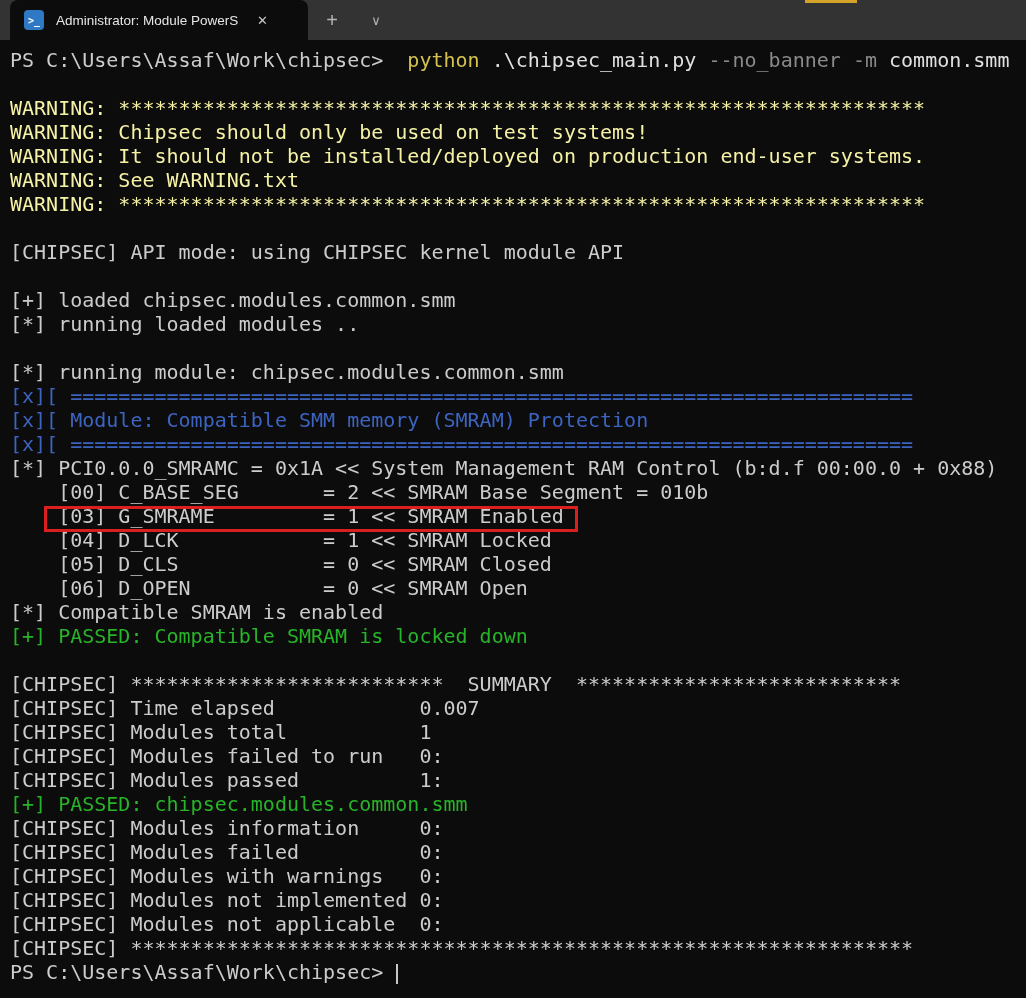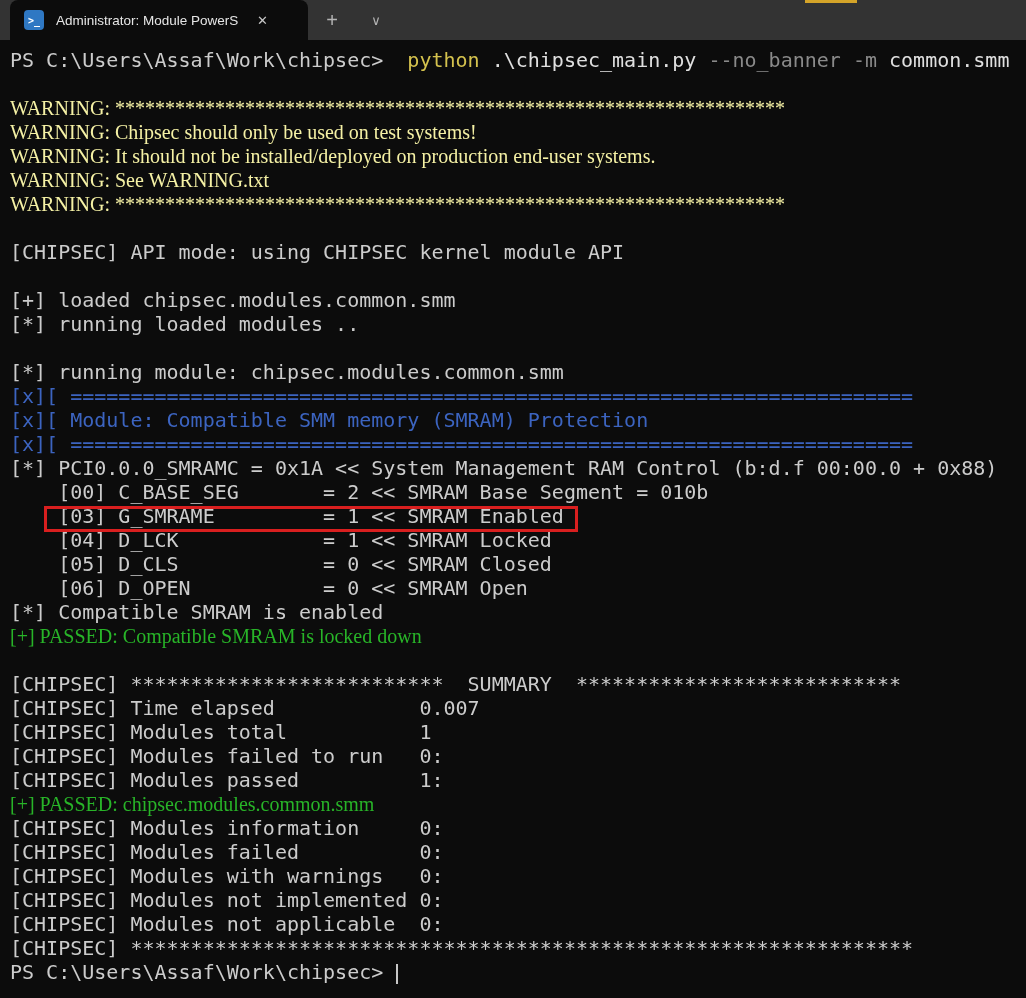--- a/index.html
+++ b/index.html
@@ -64,7 +64,7 @@
   .line{height:24px;line-height:24px;white-space:pre;}
   .fg{color:var(--foreground,#cccccc);}
   .white{color:var(--bright-white,#e0e0e0);}
-  .warn{color:var(--warning-yellow,#f5f1a5);font-family:Liberation Serif, serif;}
+  .warn{color:var(--warning-yellow,#f5f1a5);}
   .cmd{color:var(--command-yellow,#d4c24e);text-align:right;}
   .param{color:var(--parameter-gray,#8a8a8a);}
   .blue{color:var(--info-blue,#3c64c0);}

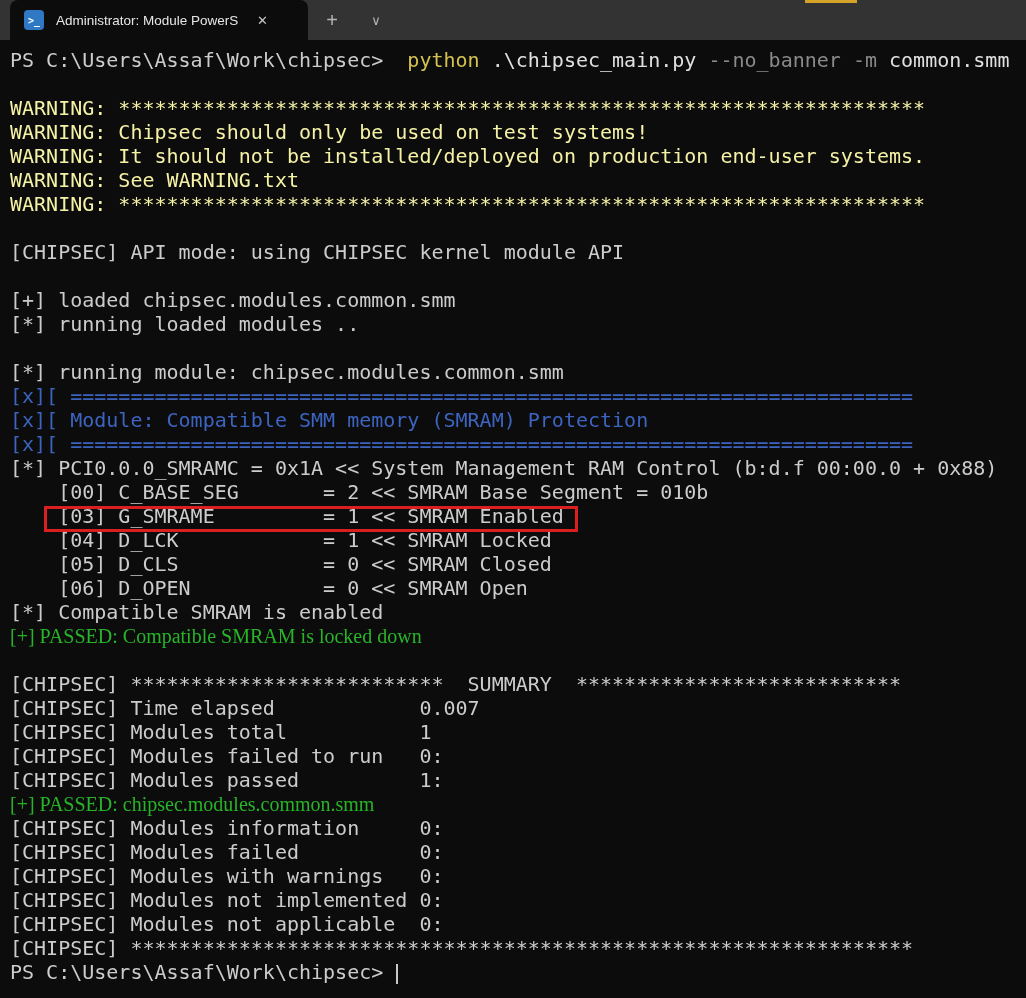--- a/index.html
+++ b/index.html
@@ -68,7 +68,7 @@
   .cmd{color:var(--command-yellow,#d4c24e);text-align:right;}
   .param{color:var(--parameter-gray,#8a8a8a);}
   .blue{color:var(--info-blue,#3c64c0);}
-  .green{color:var(--pass-green,#28b428);font-family:Liberation Serif, serif;}
+  .green{color:var(--pass-green,#28b428);}
   .cursor{
     display:inline-block;width:2px;height:20px;
     background:var(--cursor,#c8c8c8);

